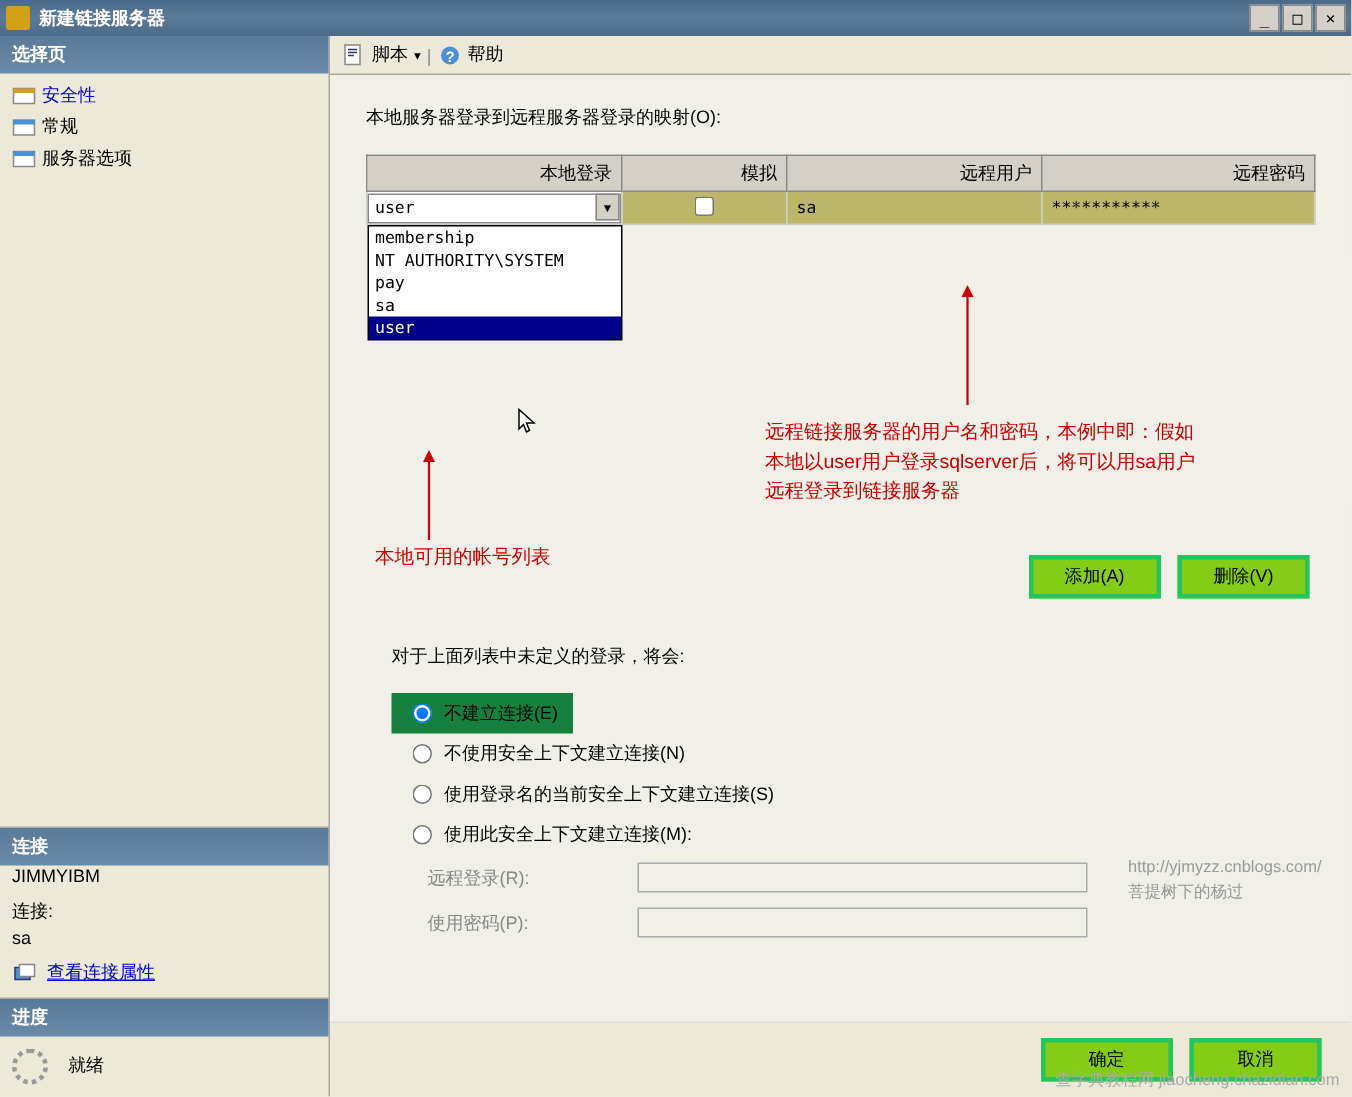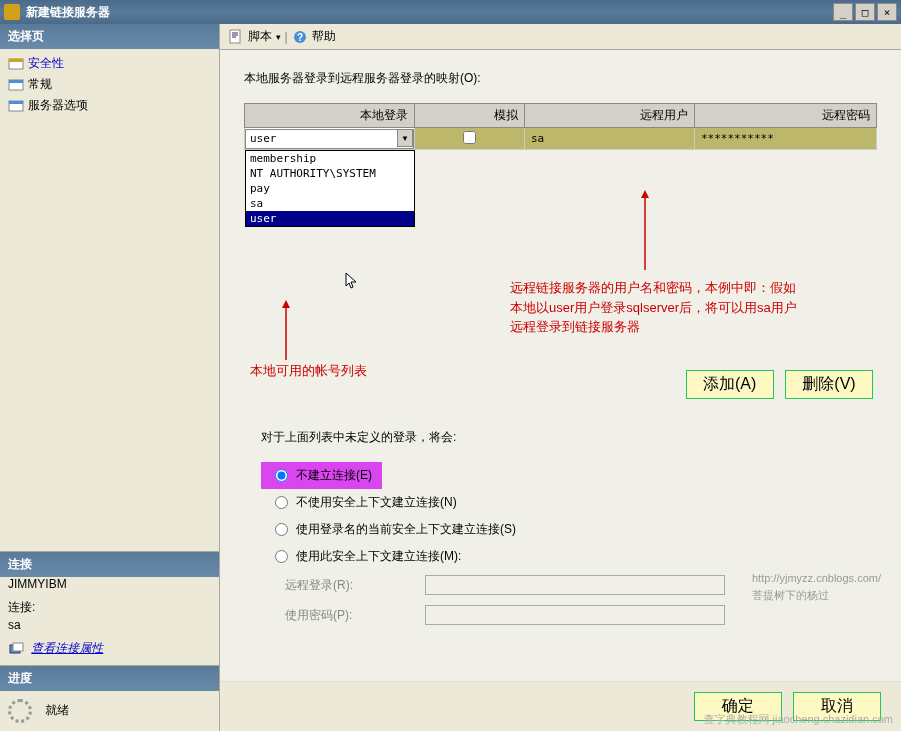--- a/index.html
+++ b/index.html
@@ -61,7 +61,7 @@
     .arrow-svg { position: absolute; }
     
     .button-row { text-align: right; margin-top: 10px; padding-right: 4px; }
-    .win-btn { background: #fef9c3; border: 1px solid #22c55e; padding: 3px 16px; margin-left: 8px; min-width: 88px; cursor: pointer; font-size: 16px; font-family: inherit; }
+    .win-btn { background: #84cc16; border: 3px solid #22c55e; padding: 3px 16px; margin-left: 8px; min-width: 88px; cursor: pointer; font-size: 12px; font-family: inherit; }
     
     .radio-section { margin-top: 30px; margin-left: 17px; }
     .radio-row { display: flex; align-items: center; padding: 5px 0 5px 14px; }

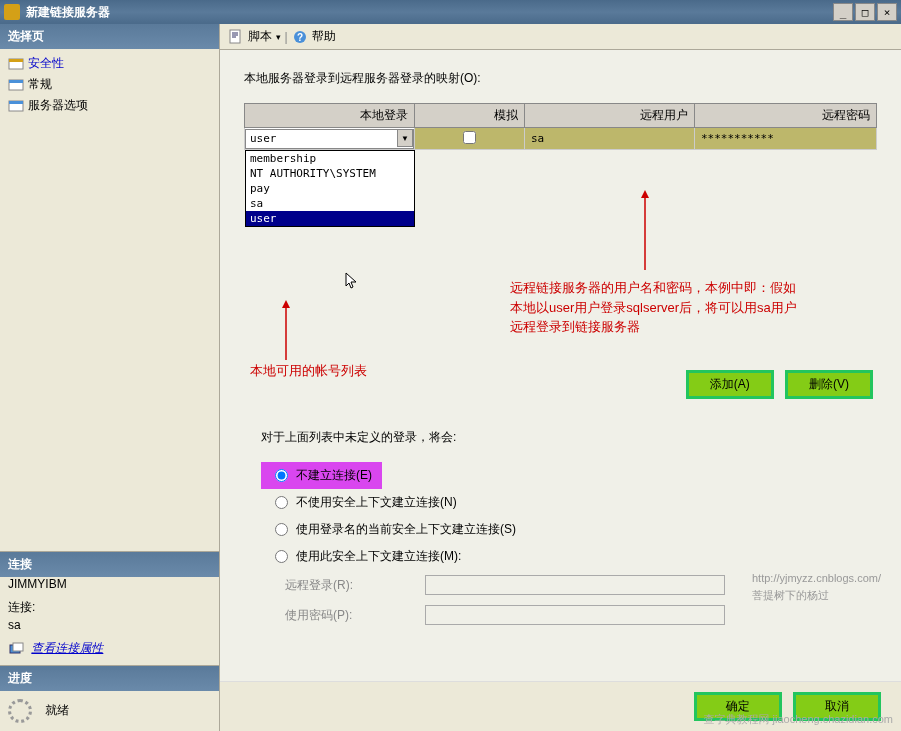--- a/index.html
+++ b/index.html
@@ -66,7 +66,7 @@
     .radio-section { margin-top: 30px; margin-left: 17px; }
     .radio-row { display: flex; align-items: center; padding: 5px 0 5px 14px; }
     .radio-row input[type=radio] { margin-right: 8px; }
-    .radio-row.highlighted { background: #d946ef; display: inline-flex; padding-right: 10px; }
+    .radio-row.highlighted { background: #15803d; display: inline-flex; padding-right: 10px; }
     
     .creds-row { display: flex; align-items: center; padding: 5px 0; margin-left: 24px; }
     .creds-label { width: 140px; color: #888; }

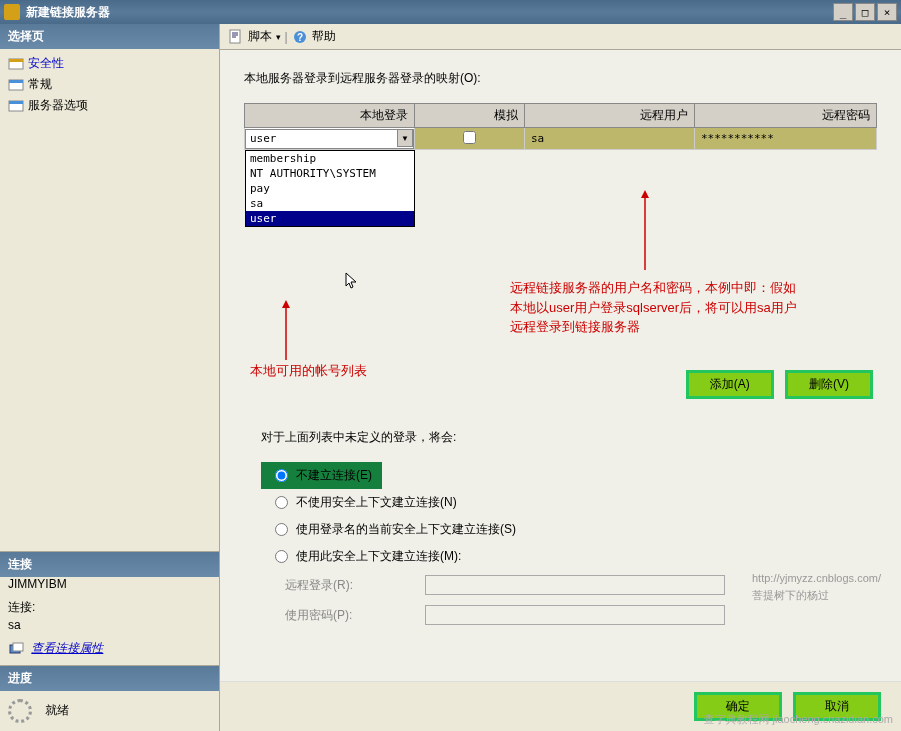--- a/index.html
+++ b/index.html
@@ -25,7 +25,7 @@
     .conn-section { border-top: 1px solid #aca899; }
     .conn-label { margin: 6px 8px 2px; }
     .conn-value { margin: 0 8px 8px; }
-    .view-link { color: #0000cc; text-decoration: underline; margin: 8px; display: inline-block; cursor: pointer; font-style: italic; }
+    .view-link { color: #0000cc; text-decoration: underline; margin: 8px; display: inline-block; cursor: pointer; }
     .link-icon { width: 16px; height: 14px; margin-right: 4px; display: inline-block; vertical-align: middle; }
     
     .progress-section { padding: 8px; }

